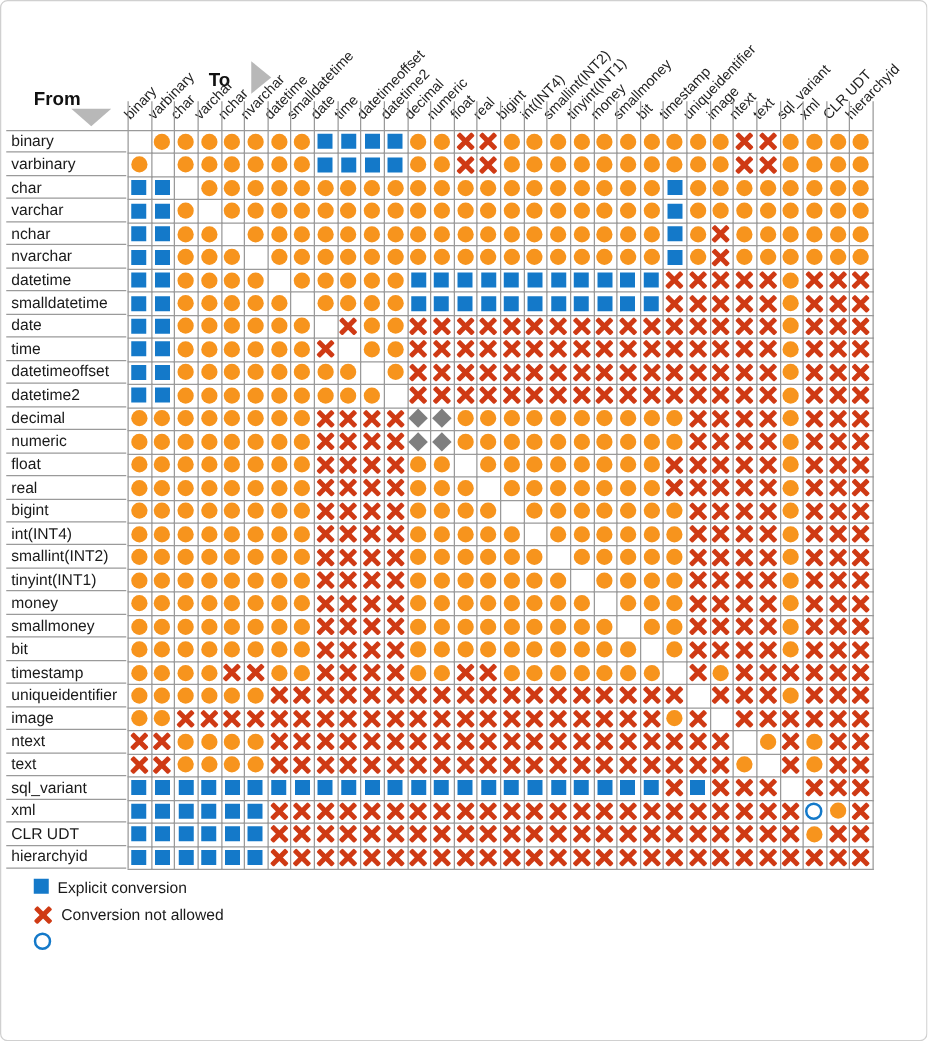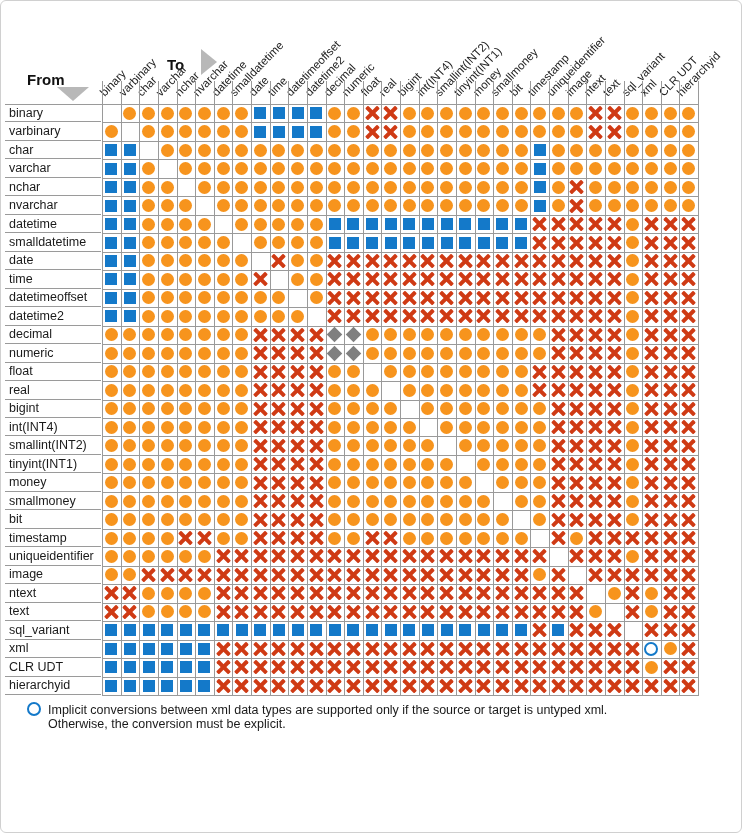--- a/index.html
+++ b/index.html
@@ -3165,6 +3165,10 @@
 
   <div id="legend">
     <div class="leg-item">
+      <span class="leg-glyph g-s" style="margin-top:1px;"></span>
+      <span class="leg-text">Explicit conversion</span>
+    </div>
+    <div class="leg-item">
       <span class="leg-glyph g-c"></span>
       <span class="leg-text">
         <span>Implicit conversions between xml data types are supported only if the source or target is untyped xml.</span><br>

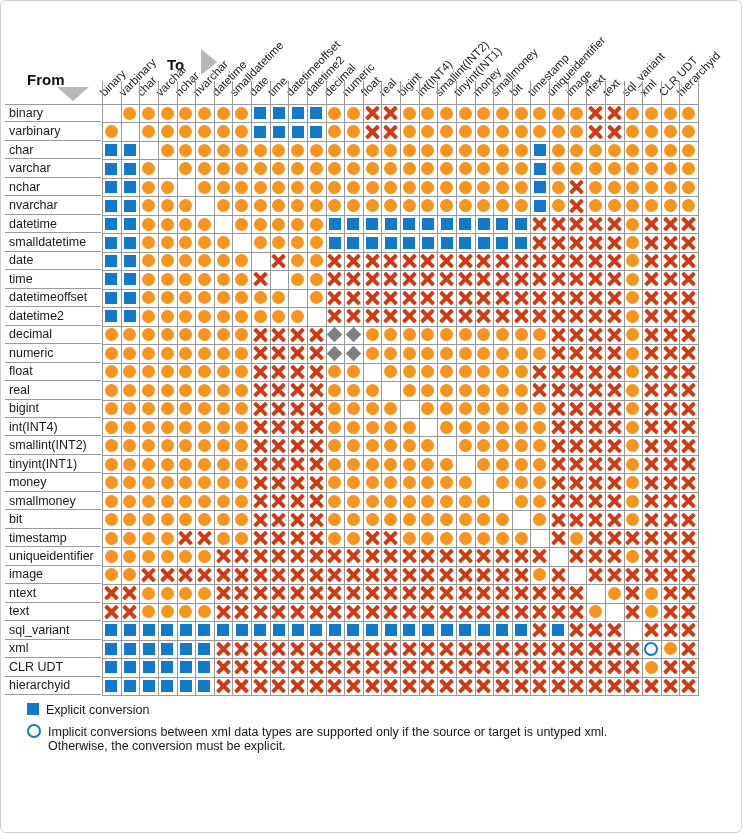--- a/index.html
+++ b/index.html
@@ -3169,6 +3169,10 @@
       <span class="leg-text">Explicit conversion</span>
     </div>
     <div class="leg-item">
+      <span class="leg-glyph g-x"></span>
+      <span class="leg-text">Conversion not allowed</span>
+    </div>
+    <div class="leg-item">
       <span class="leg-glyph g-c"></span>
       <span class="leg-text">
         <span>Implicit conversions between xml data types are supported only if the source or target is untyped xml.</span><br>

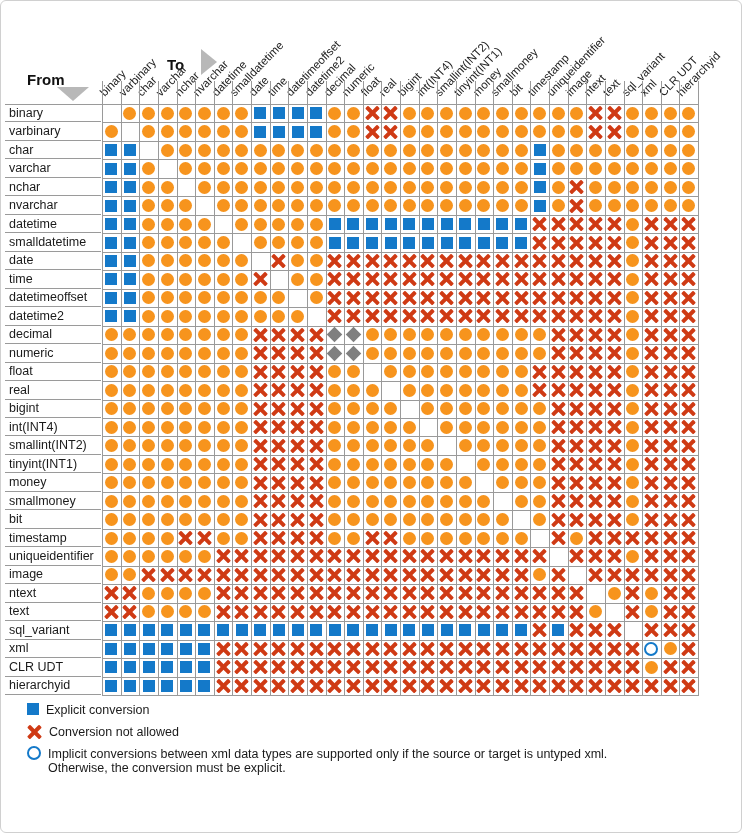--- a/index.html
+++ b/index.html
@@ -3174,10 +3174,6 @@
     </div>
     <div class="leg-item">
       <span class="leg-glyph g-c"></span>
-      <span class="leg-text">
-        <span>Implicit conversions between xml data types are supported only if the source or target is untyped xml.</span><br>
-        <span>Otherwise, the conversion must be explicit.</span>
-      </span>
     </div>
   </div>
 </div>

